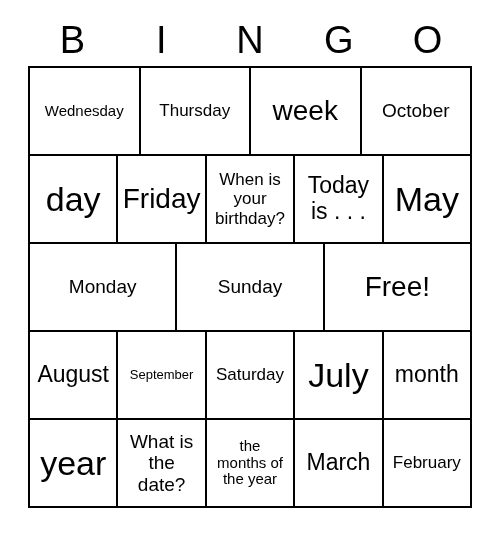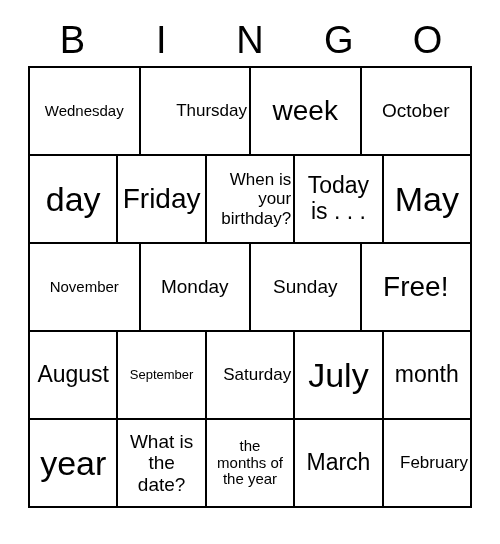--- a/index.html
+++ b/index.html
@@ -73,7 +73,7 @@
   
   .fs-xs  { font-size: 13px; }
   .fs-s   { font-size: 15px; }
-  .fs-m   { font-size: 17px; text-align: right; }
+  .fs-m   { font-size: 17px; }
   .fs-ml  { font-size: 19px; }
   .fs-l   { font-size: 23px; }
   .fs-xl  { font-size: 28px; }

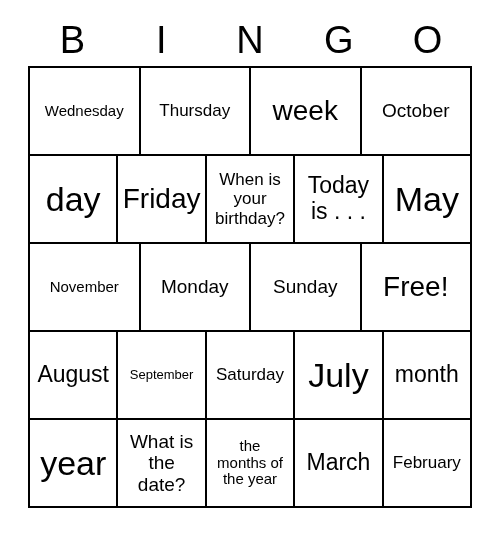--- a/index.html
+++ b/index.html
@@ -132,9 +132,6 @@
 
     <div class="grid-row">
       <div class="cell">
-          <span class="cell-text fs-s">November</span>
-        </div>
-      <div class="cell">
           <span class="cell-text fs-ml">Monday</span>
         </div>
       <div class="cell">

